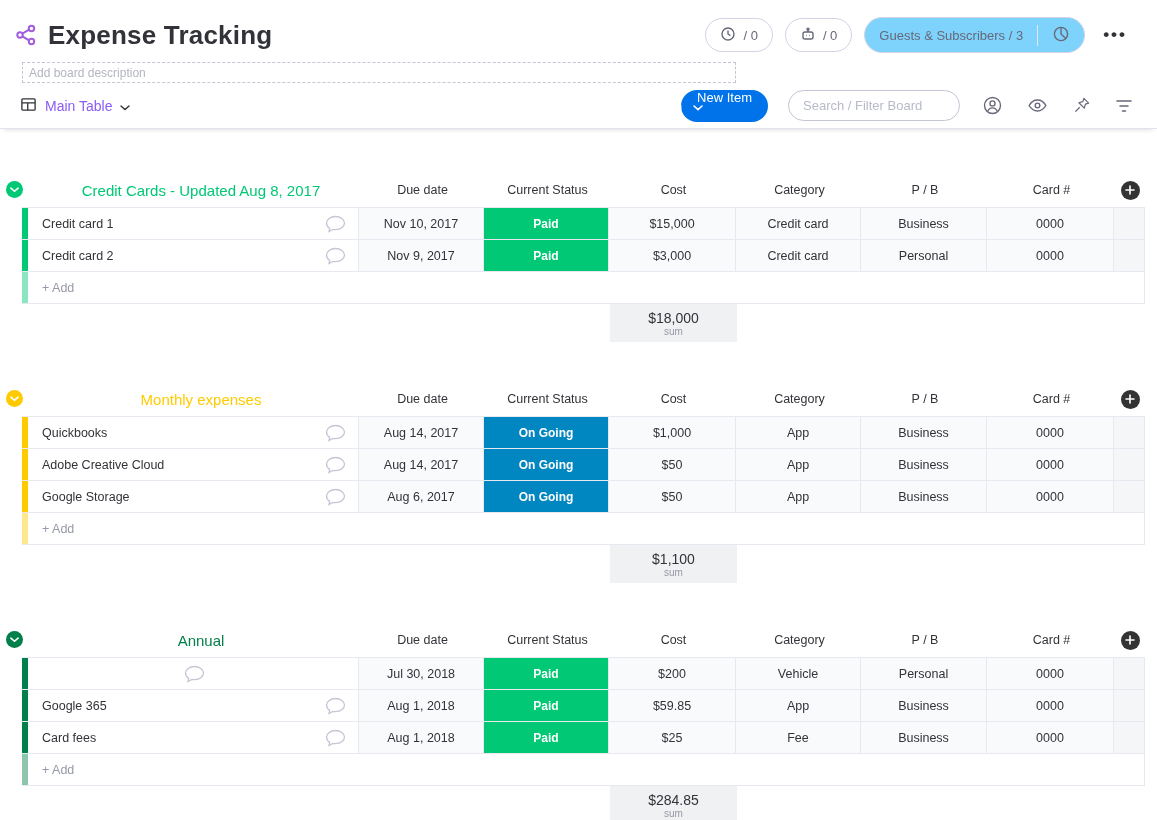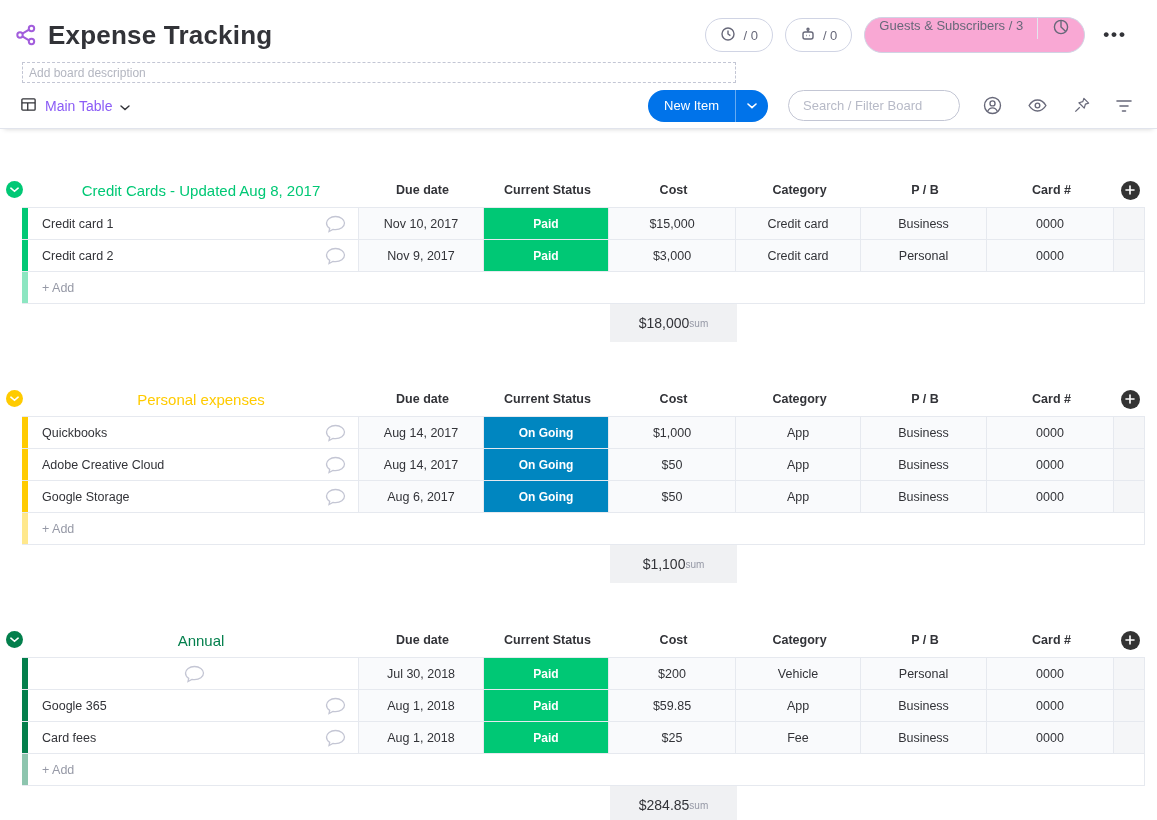--- a/index.html
+++ b/index.html
@@ -26,7 +26,7 @@
     display:flex; align-items:center; gap:7px; padding:0 14px;
     color:var(--muted); font-size:13px; cursor:pointer;
   }
-  .pill-group { display:flex; align-items:flex-start; height:36px; border:1px solid #d0d4e4; border-radius:18px; background:#f9a8d4; overflow:hidden; }
+  .pill-group { display:flex; align-items:center; height:36px; border:1px solid #d0d4e4; border-radius:18px; background:#7dd3fc; overflow:hidden; }
   .pill-seg { display:flex; align-items:center; padding:0 14px; font-size:13px; color:var(--muted); cursor:pointer; background:none; border:none; }
   .pill-seg + .pill-seg { border-left:1px solid #e3e6ee; }
   .more-btn { border:none; background:none; font-size:17px; font-weight:700; color:#323338; letter-spacing:2px; cursor:pointer; padding:4px 6px; }

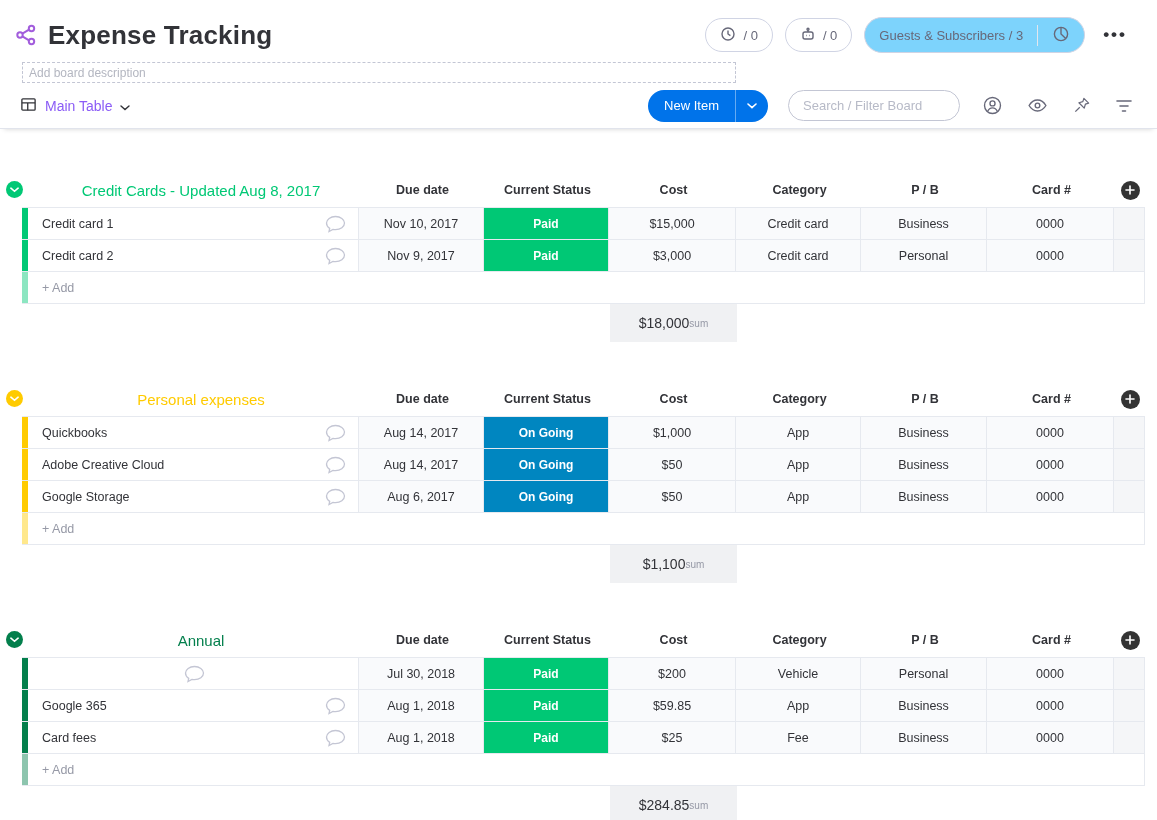--- a/index.html
+++ b/index.html
@@ -45,7 +45,7 @@
   }
   .view-switch { display:flex; align-items:center; gap:8px; font-size:14px; color:#8b5cf6; background:none; border:none; cursor:pointer; padding:4px 6px; }
   .toolbar-right { margin-left:auto; display:flex; align-items:center; gap:20px; }
-  .new-item-btn { display:flex; align-items:stretch; height:32px; border:none; padding:0; background:var(--primary-blue); border-radius:17px; overflow:hidden; cursor:pointer; }
+  .new-item-btn { display:flex; align-items:stretch; height:32px; border:none; padding:0; background:var(--primary-blue); border-radius:17px; overflow:hidden; cursor:pointer;flex-direction:column; }
   .ni-label { display:flex; align-items:center; padding:0 16px; color:#fff; font-size:13px; font-weight:500; }
   .ni-caret { display:flex; align-items:center; padding:0 11px; border-left:1px solid rgba(255,255,255,.4); color:#fff; }
   .search-box {

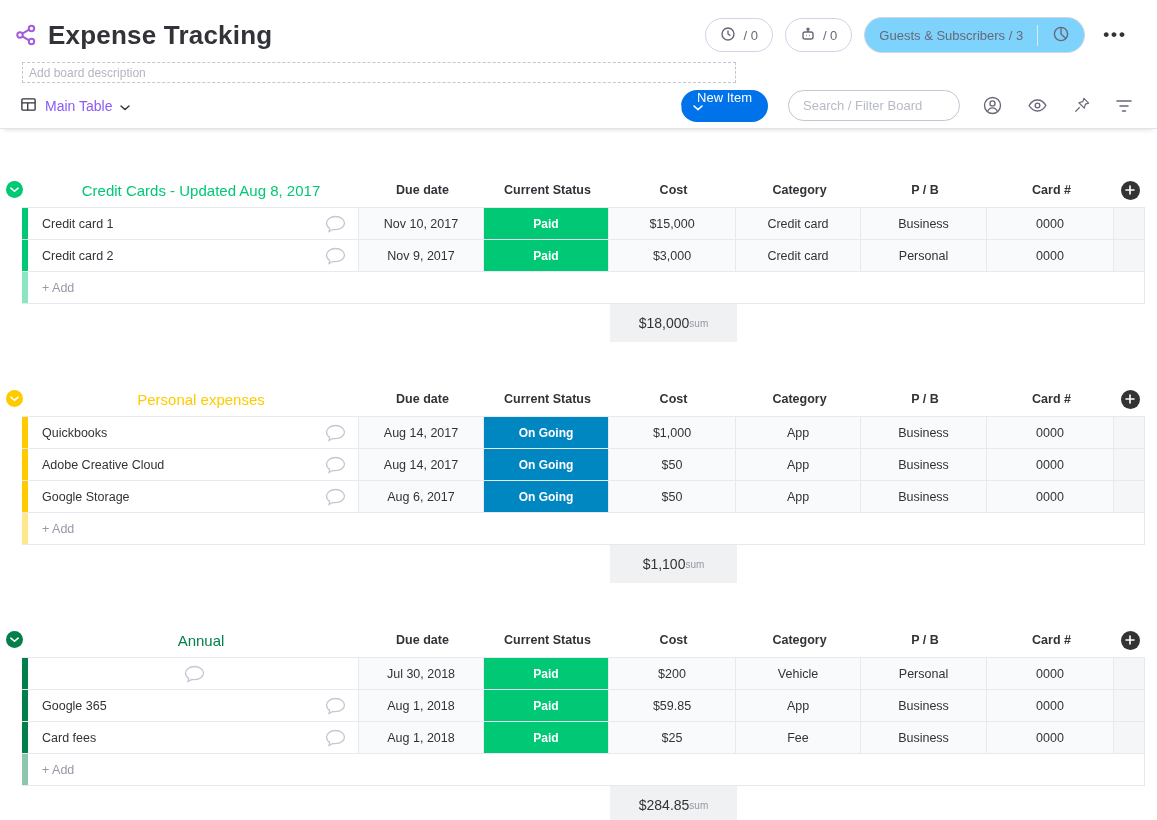--- a/index.html
+++ b/index.html
@@ -74,7 +74,7 @@
   }
   .group-title { color:var(--gcolor); font-size:15px; cursor:pointer; }
   .group-header .name-cell { padding-left:20px; background:transparent; }
-  .col-head { display:flex; align-items:center; justify-content:center; font-size:12.5px; color:var(--muted); cursor:pointer;font-weight:bold; }
+  .col-head { display:flex; align-items:center; justify-content:center; font-size:12.5px; color:var(--muted); cursor:pointer; }
   .head-stub { display:flex; align-items:center; justify-content:flex-end; }
   .add-col-btn { width:19px; height:19px; border-radius:50%; background:#333333; border:none; display:flex; align-items:center; justify-content:center; padding:0; cursor:pointer; margin-right:0; }
 

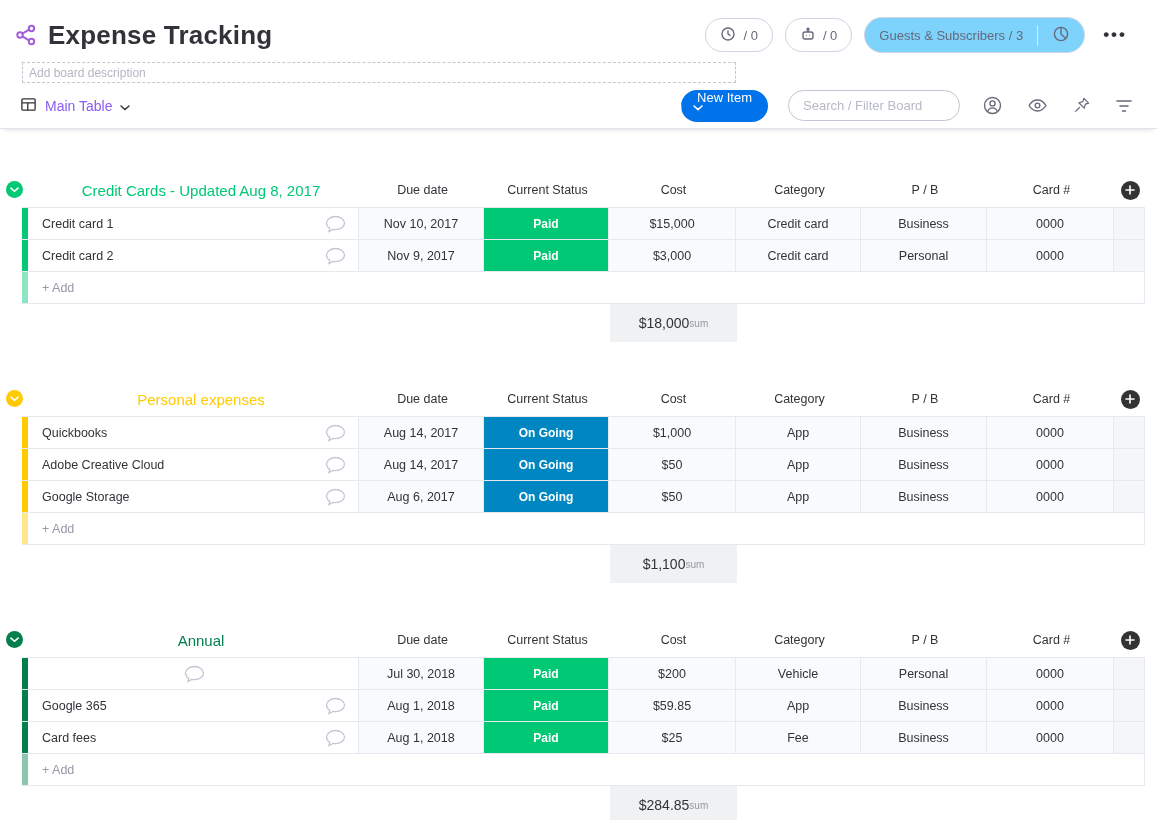--- a/index.html
+++ b/index.html
@@ -95,7 +95,7 @@
 
   .sum-row { height:38px; }
   .ghost { border:none; background:transparent; }
-  .sum-box { background:#f0f1f3; display:flex; flex-direction:row; align-items:center; justify-content:center; gap:0; border:none; }
+  .sum-box { background:#f0f1f3; display:flex; flex-direction:column; align-items:center; justify-content:center; gap:0; border:none; }
   .sum-value { font-size:14px; color:#323338; line-height:16px; }
   .sum-unit { font-size:10px; color:#9699a6; line-height:11px; }
 </style>

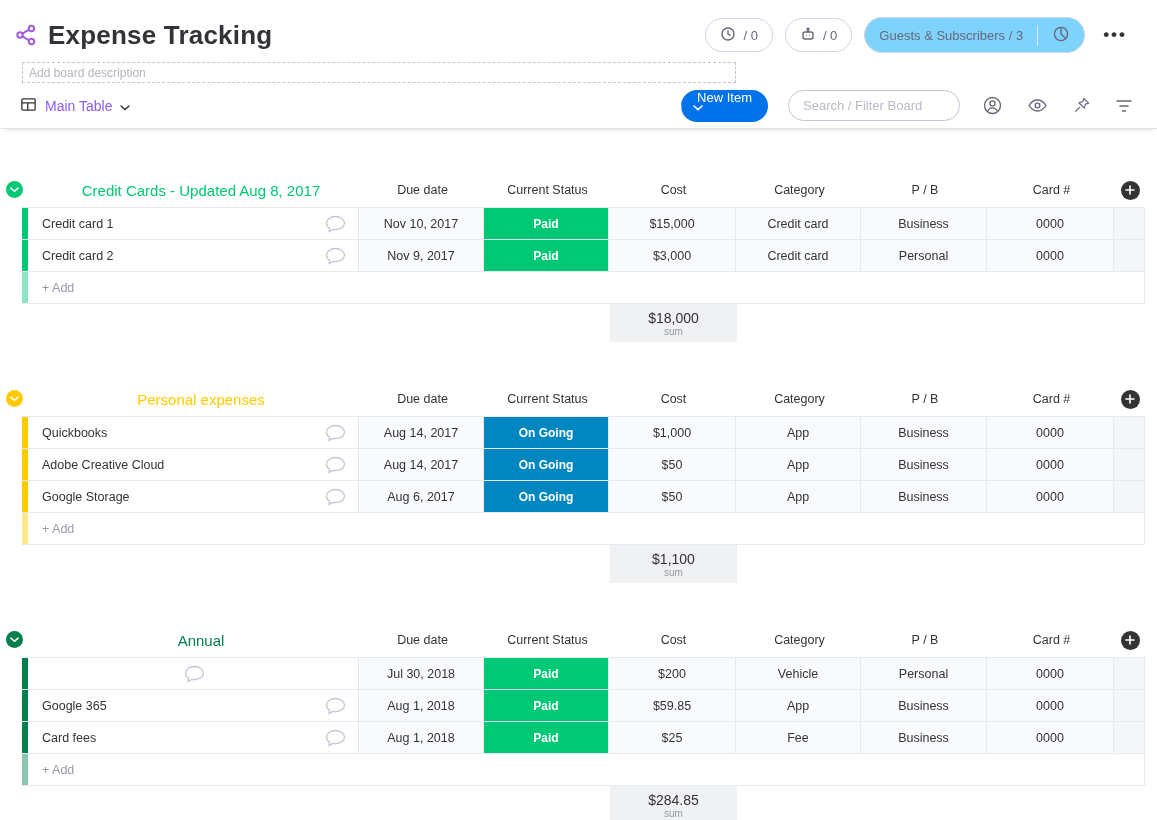--- a/index.html
+++ b/index.html
@@ -314,7 +314,7 @@
     </button>
     <div class="row group-header">
       <div class="cell name-cell ghost">
-          <span class="group-title">Personal expenses</span>
+          <span class="group-title">Monthly expenses</span>
         </div>
       <div class="cell c-due col-head ghost">Due date</div>
       <div class="cell c-status col-head ghost">Current Status</div>

